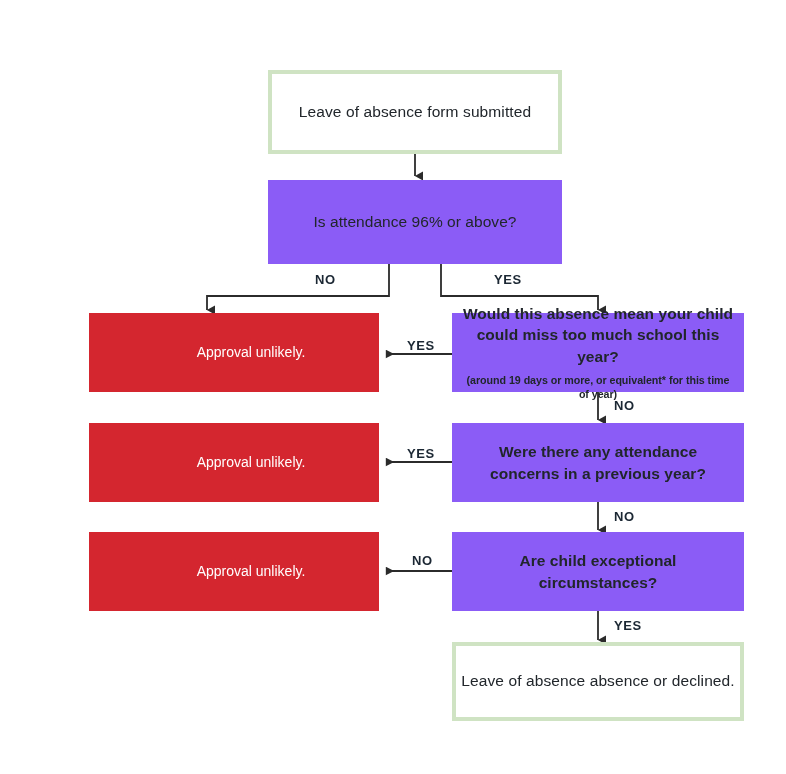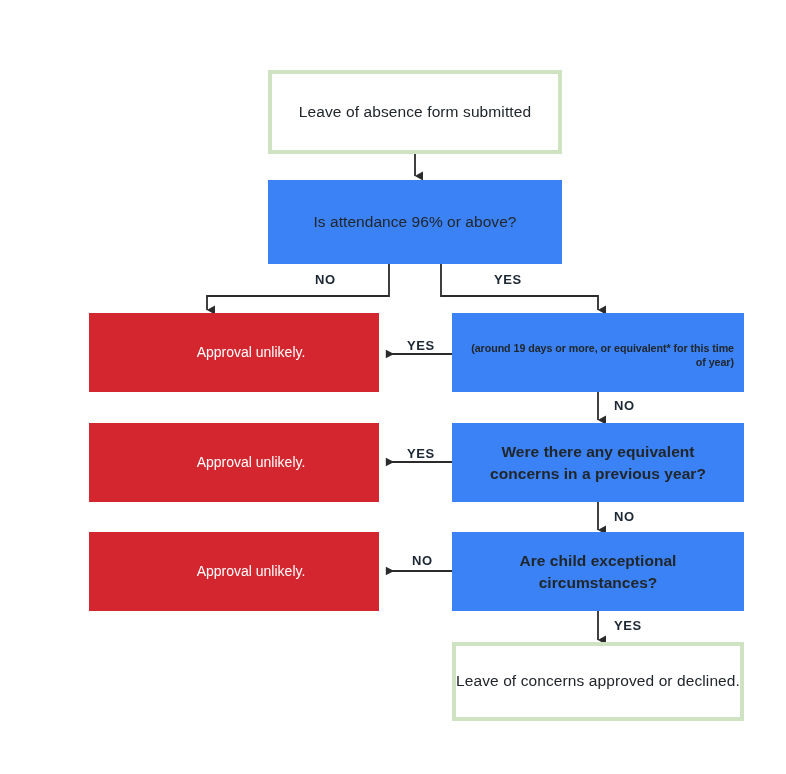--- a/index.html
+++ b/index.html
@@ -53,7 +53,7 @@
 
   
   .node-green {
-    background: #3b82f6;
+    background: #8b5cf6;
     border: none;
   }
   .node-green .node-text {

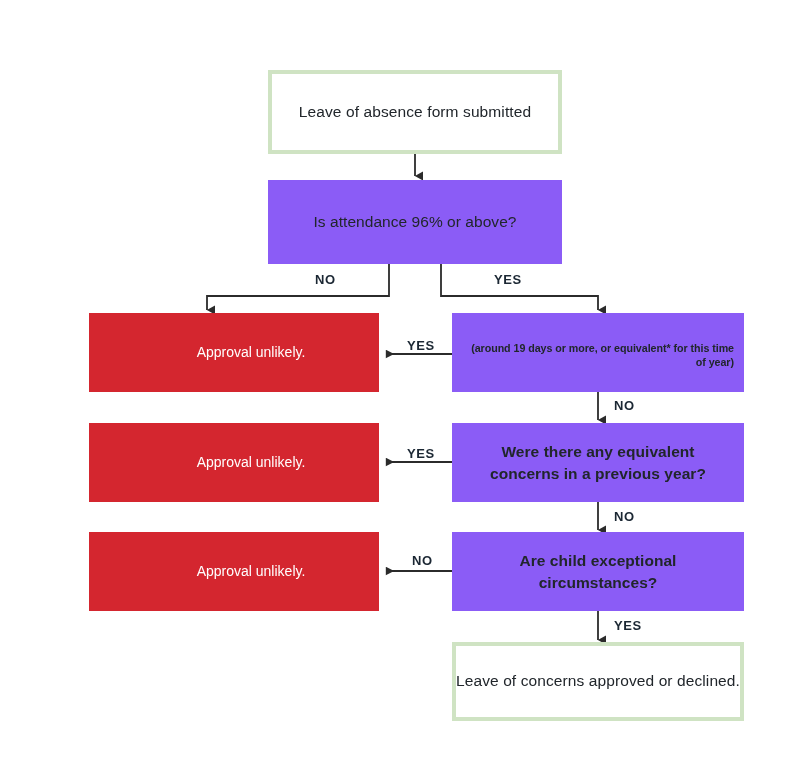--- a/index.html
+++ b/index.html
@@ -145,6 +145,7 @@
   </div>
 
   <div class="node node-green" style="left:418px; top:313px; width:292px; height:79px; padding:0 10px;">
+    <div class="node-text">Would this absence mean your child could miss too much school this year?</div>
     <div class="node-subtext">(around 19 days or more, or equivalent* for this time of year)</div>
   </div>
 

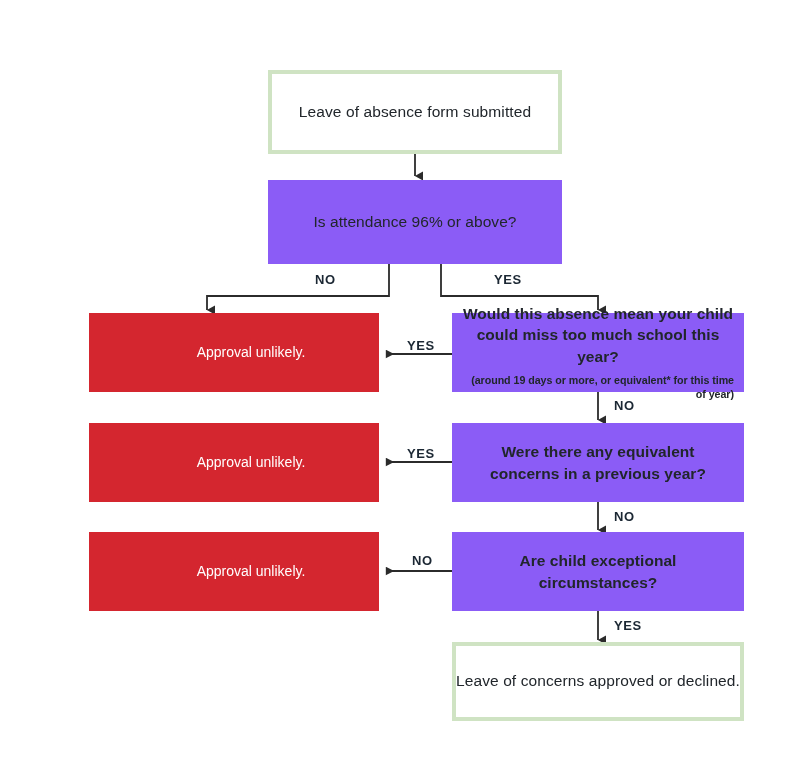--- a/index.html
+++ b/index.html
@@ -73,7 +73,6 @@
     line-height: 1.3;
     margin-top: 7px;
     letter-spacing: -.05px;
-    text-align: right;
   }
 
   

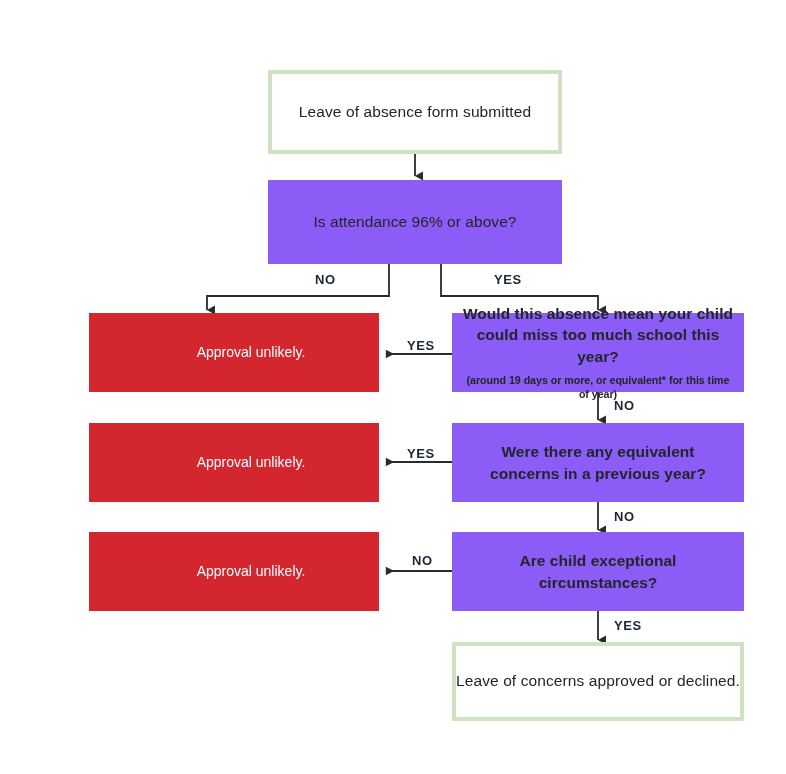--- a/index.html
+++ b/index.html
@@ -149,7 +149,7 @@
   </div>
 
   <div class="node node-green" style="left:418px; top:423px; width:292px; height:79px; padding:0 14px;">
-    <div class="node-text">Were there any equivalent concerns in a previous year?</div>
+    <div class="node-text">Were there any attendance concerns in a previous year?</div>
   </div>
 
   <div class="node node-green" style="left:418px; top:532px; width:292px; height:79px; padding:0 60px;">

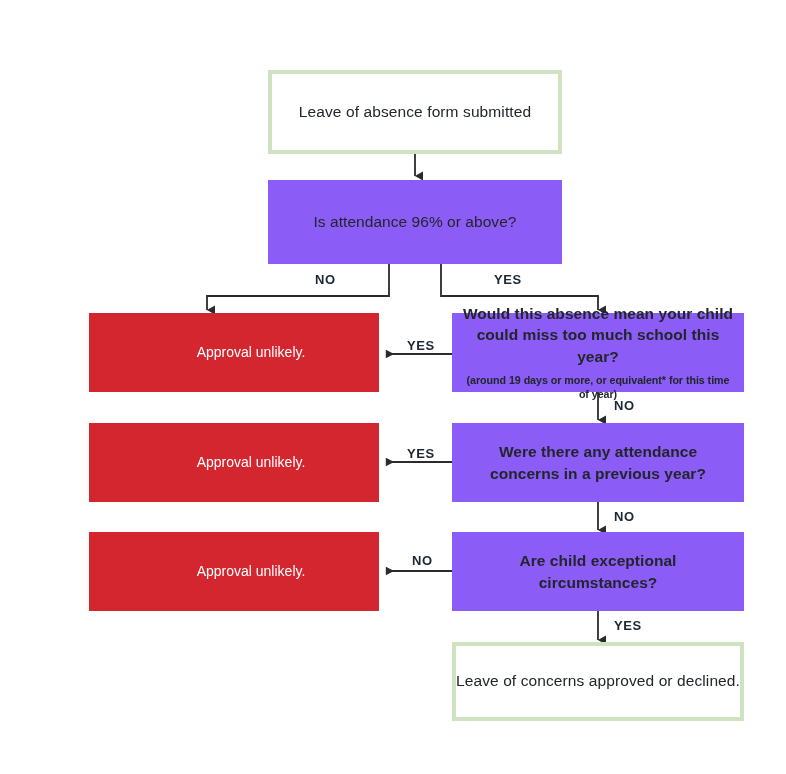--- a/index.html
+++ b/index.html
@@ -157,7 +157,7 @@
   </div>
 
   <div class="node node-outline" style="left:418px; top:642px; width:292px; height:79px;">
-    <div class="node-text">Leave of concerns approved or declined.</div>
+    <div class="node-text">Leave of absence absence or declined.</div>
   </div>
 
   <div class="node node-red" style="left:55px; top:313px; width:290px; height:79px;">

